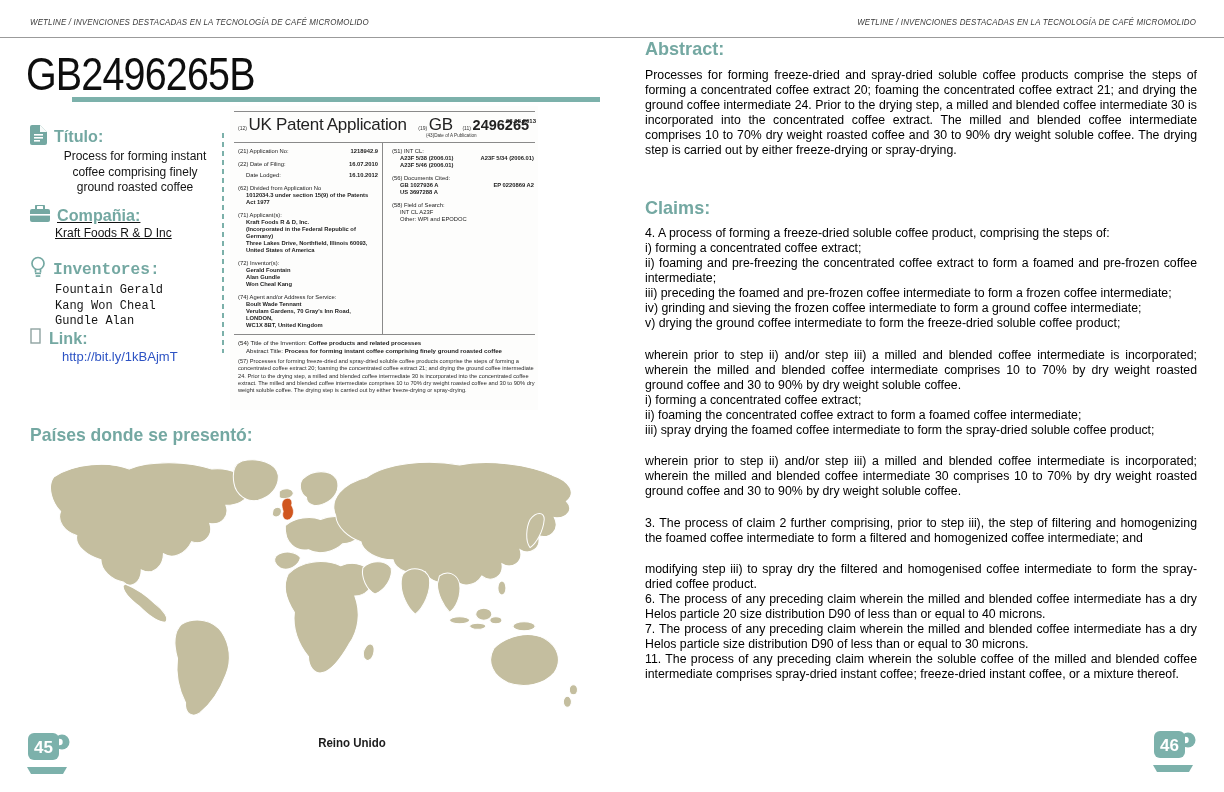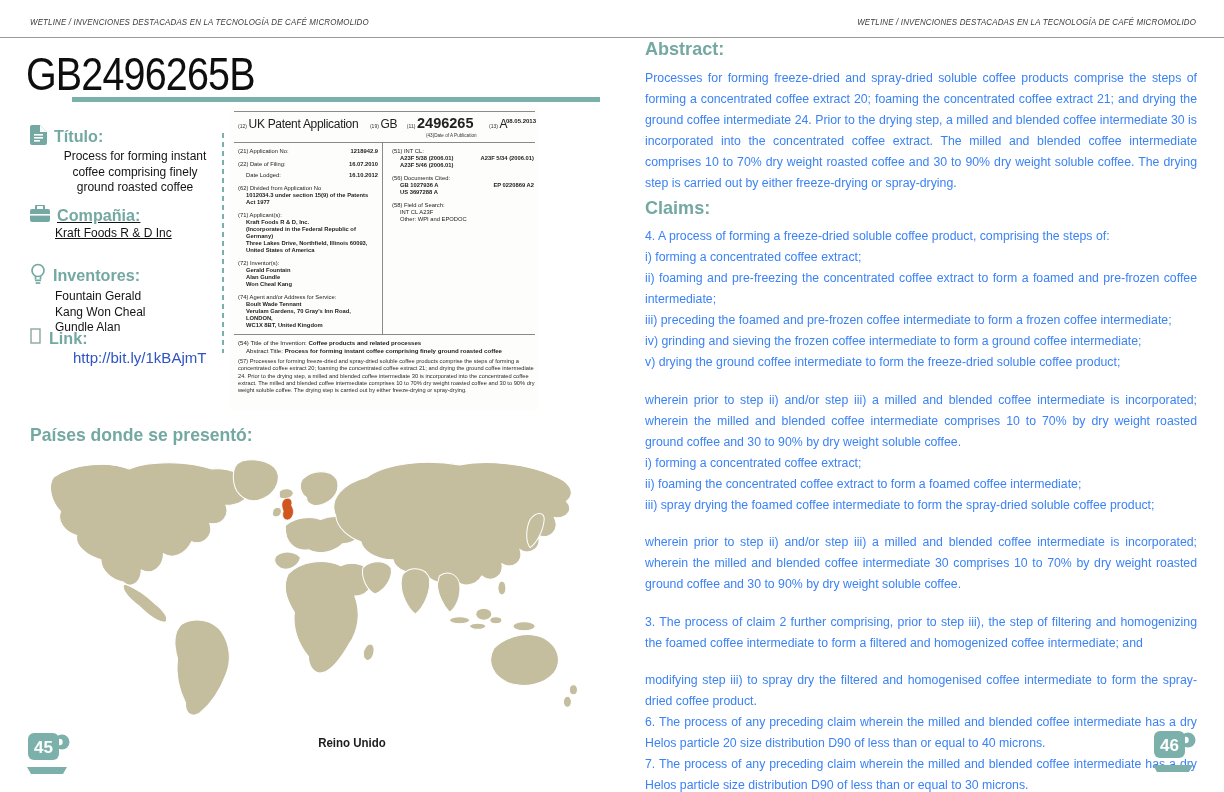--- a/index.html
+++ b/index.html
@@ -58,8 +58,8 @@
   .rp-head{position:absolute;left:645px;font-size:19px;font-weight:bold;color:#74a8a2;
            transform:scaleX(.95);transform-origin:left center;white-space:nowrap;}
   .rp-abs-head{top:38px;} .rp-claims-head{top:197px;}
-  .rp-text{position:absolute;left:645px;width:552px;font-size:12.3px;line-height:21px;
-           text-align:justify;color:#3b82f6;}
+  .rp-text{position:absolute;left:645px;width:552px;font-size:12.3px;line-height:15px;
+           text-align:justify;color:#000000;}
   .rp-abstract{top:68px;}
   .rp-claims{top:226px;}
   .rp-claims p{margin:0;}

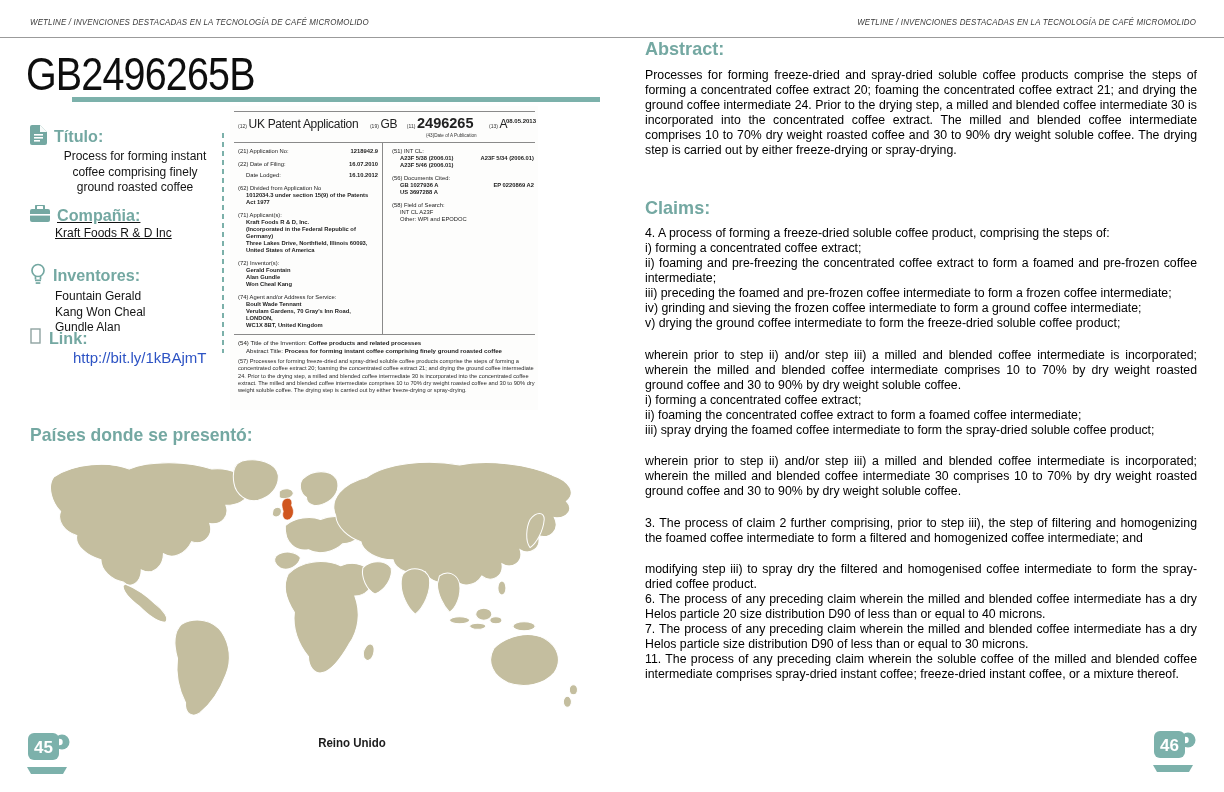--- a/index.html
+++ b/index.html
@@ -30,7 +30,7 @@
   .p-vrule{position:absolute;left:152px;top:36px;height:192px;width:1px;background:#8a8a8a;}
   .p-hdr{position:absolute;top:9px;left:8px;right:2px;white-space:nowrap;}
   .p-hdr .tiny{font-size:5px;color:#333;}
-  .p-hdr .big{font-size:12px;letter-spacing:-.3px;}
+  .p-hdr .big{font-size:17px;letter-spacing:-.3px;}
   .p-hdr .num{font-size:14.5px;font-weight:bold;}
   .p-pubdate{position:absolute;top:27px;left:196px;font-size:4.6px;color:#333;white-space:nowrap;}
   .p-date{position:absolute;top:12px;right:2px;font-size:6px;font-weight:bold;}

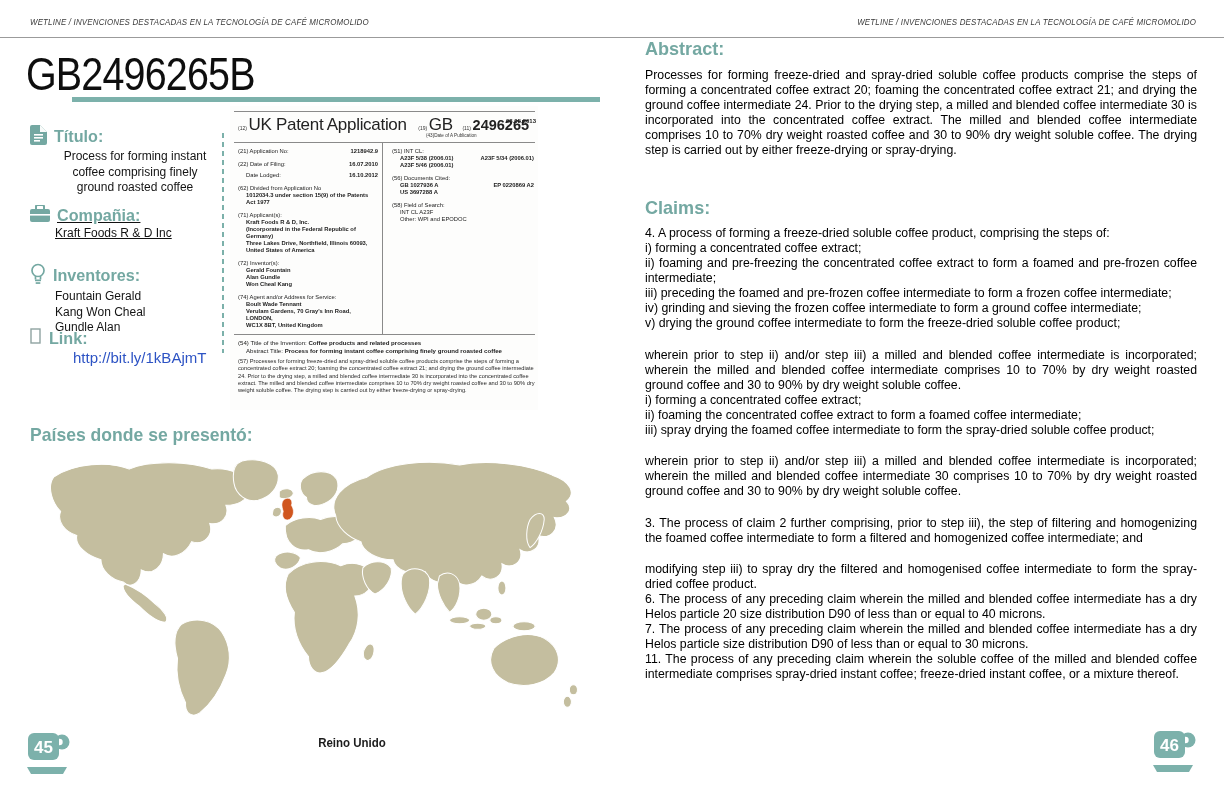--- a/index.html
+++ b/index.html
@@ -107,7 +107,7 @@
     <div class="side-val">Kraft Foods R &amp; D Inc</div>
   </div>
 
-  <div class="side" style="top:263px;">
+  <div class="side" style="top:256px;font-family:Liberation Mono, monospace;">
     <div class="side-head">
       <span>
         <svg width="16" height="22" viewBox="0 0 16 22">

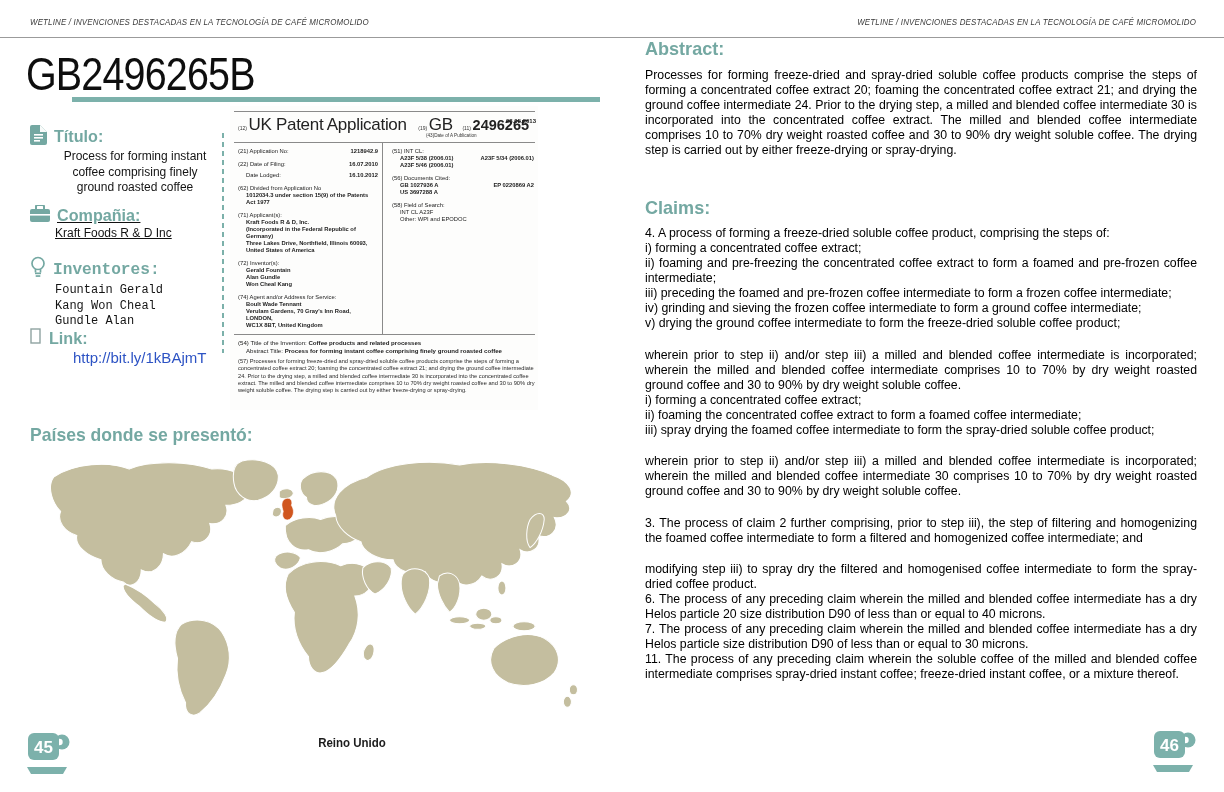--- a/index.html
+++ b/index.html
@@ -20,7 +20,7 @@
   .side-head{display:flex;align-items:center;gap:7px;}
   .side-head .txt{font-size:17px;font-weight:bold;color:#74a8a2;transform:scaleX(.95);transform-origin:left center;white-space:nowrap;}
   .side-val{margin-left:25px;font-size:12px;line-height:15.5px;color:#141414;}
-  .link-url{margin-left:43px;font-size:15px;color:#2d53c4;}
+  .link-url{margin-left:32px;font-size:13px;color:#2d53c4;}
   .dash-line{position:absolute;left:222px;top:133px;height:220px;width:2px;
              background-image:repeating-linear-gradient(to bottom,#7cb1ab 0 5px,transparent 5px 9px);}
   

